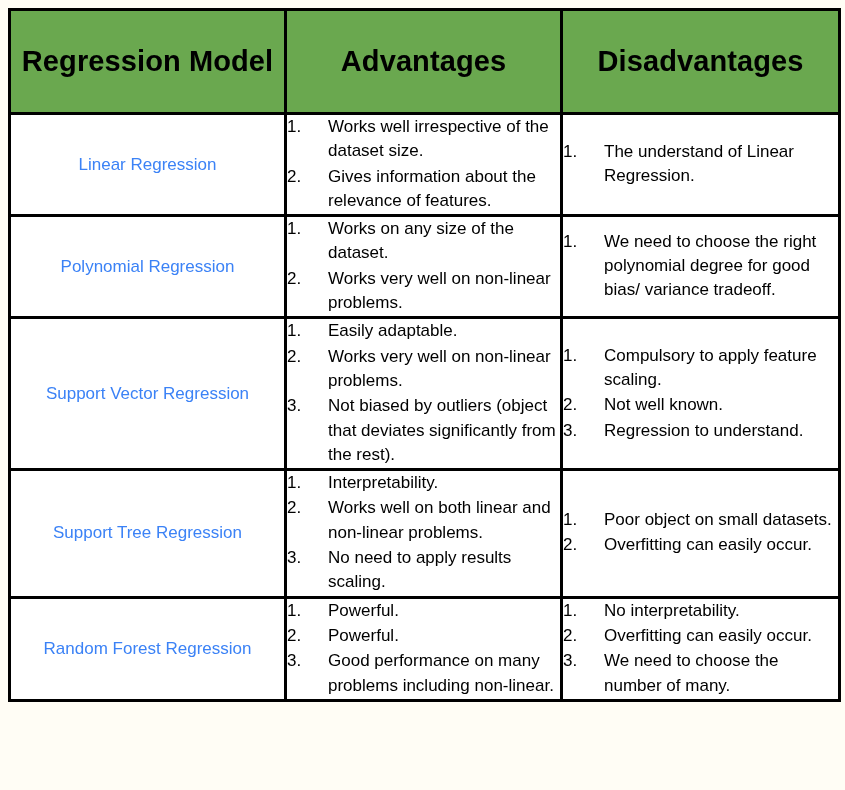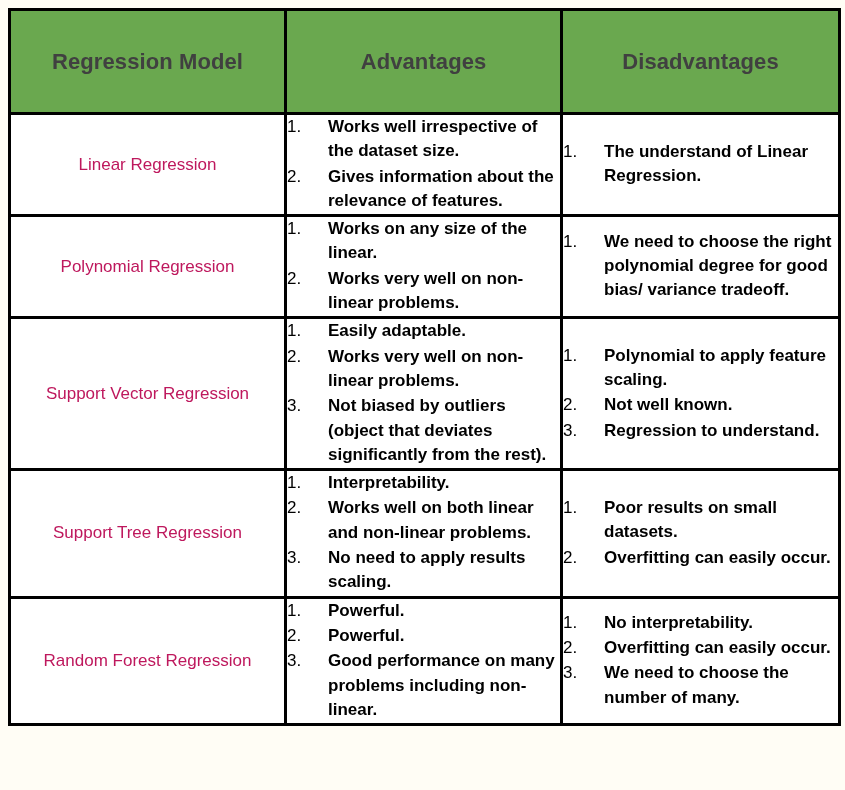--- a/index.html
+++ b/index.html
@@ -49,9 +49,9 @@
     background: #6aa84f;
     height: 101px;
     text-align: center;
-    font-size: 22px;
+    font-size: 29px;
     font-weight: bold;
-    color: #404040;
+    color: #000000;
     letter-spacing: 0.1px;
   }
 

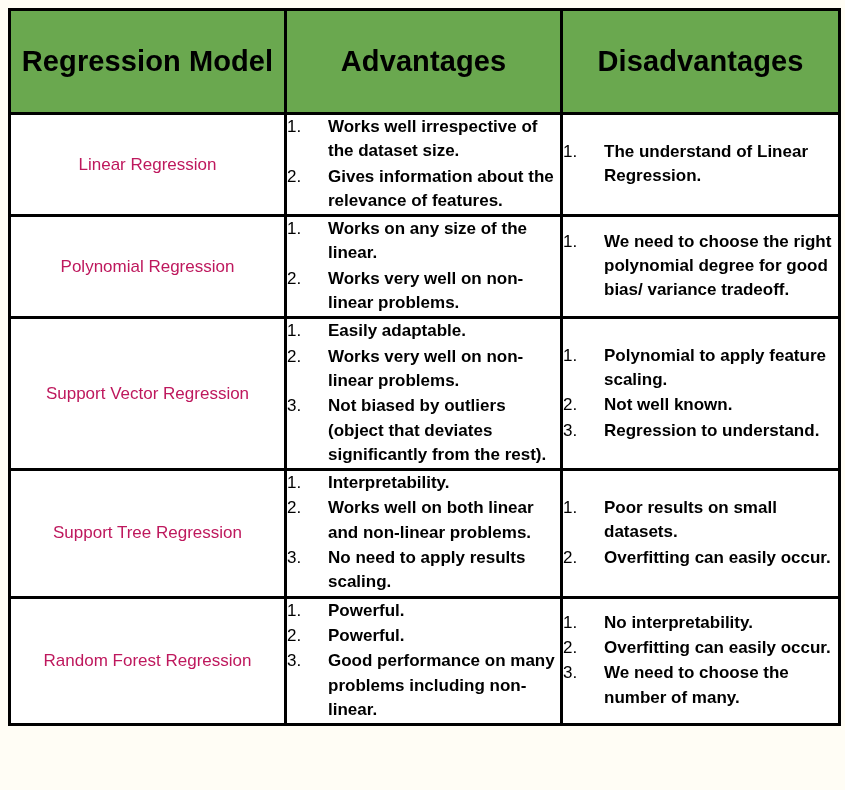--- a/index.html
+++ b/index.html
@@ -94,7 +94,6 @@
   }
   ol.num-list > li > .item-text {
     display: block;
-    font-weight: bold;
   }
 
   

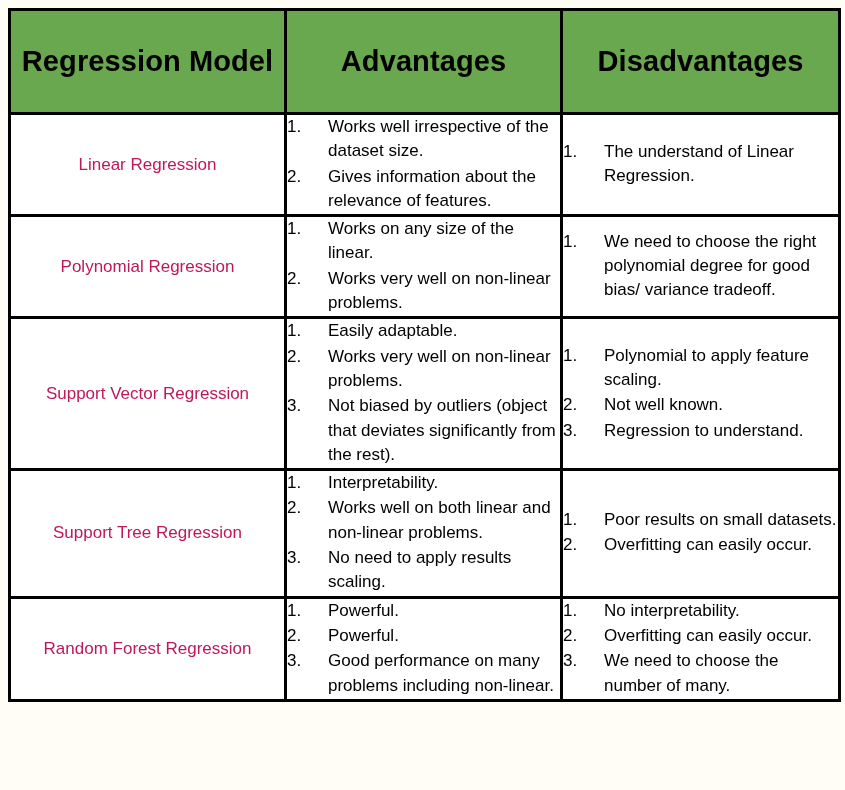--- a/index.html
+++ b/index.html
@@ -59,7 +59,7 @@
   td.model-cell {
     text-align: center;
     font-size: 17px;
-    color: #be185d;
+    color: #3b82f6;
     padding: 6px 8px;
     line-height: 1.3;
   }

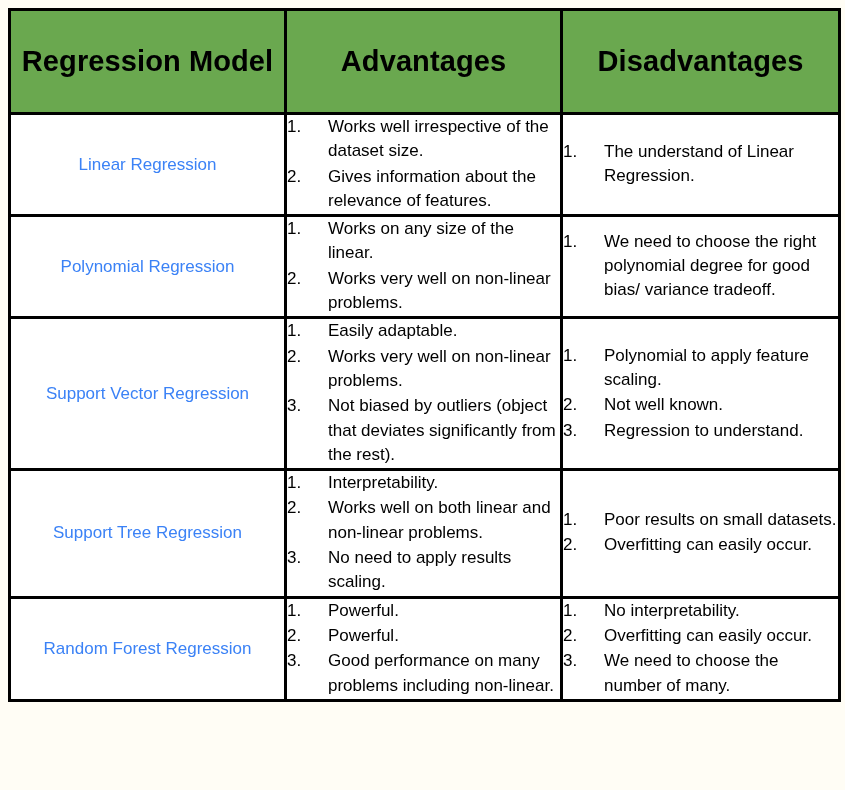--- a/index.html
+++ b/index.html
@@ -157,7 +157,7 @@
           <ol class="num-list">
             <li>
                 <span class="marker">1.</span>
-                <span class="item-text">Works on any size of the linear.</span>
+                <span class="item-text">Works on any size of the dataset.</span>
               </li>
             <li>
                 <span class="marker">2.</span>

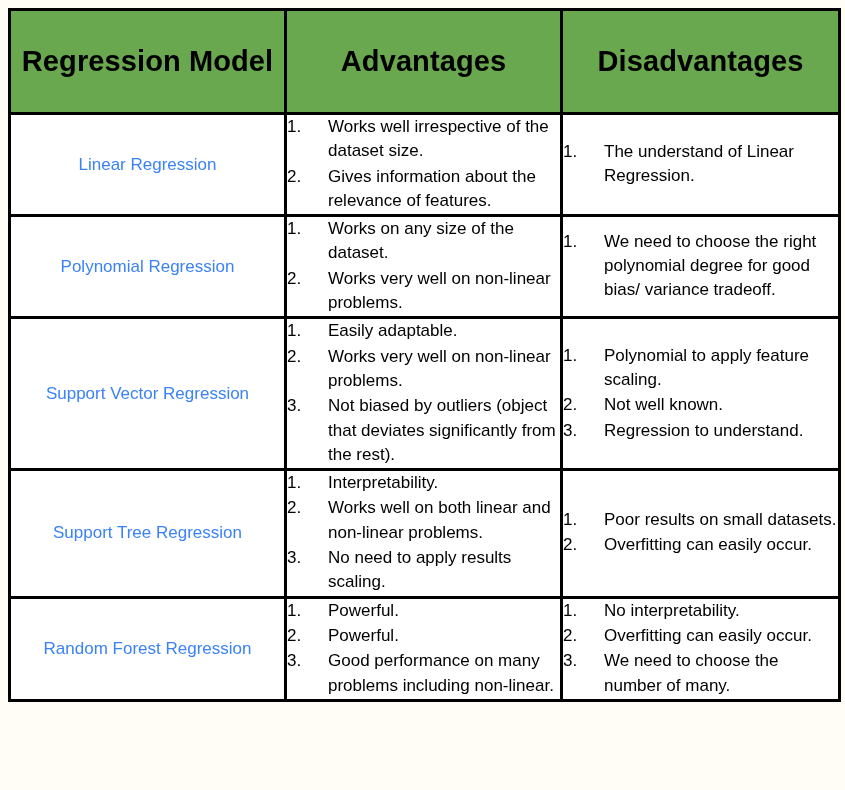--- a/index.html
+++ b/index.html
@@ -197,7 +197,7 @@
           <ol class="num-list">
             <li>
                 <span class="marker">1.</span>
-                <span class="item-text">Polynomial to apply feature scaling.</span>
+                <span class="item-text">Compulsory to apply feature scaling.</span>
               </li>
             <li>
                 <span class="marker">2.</span>

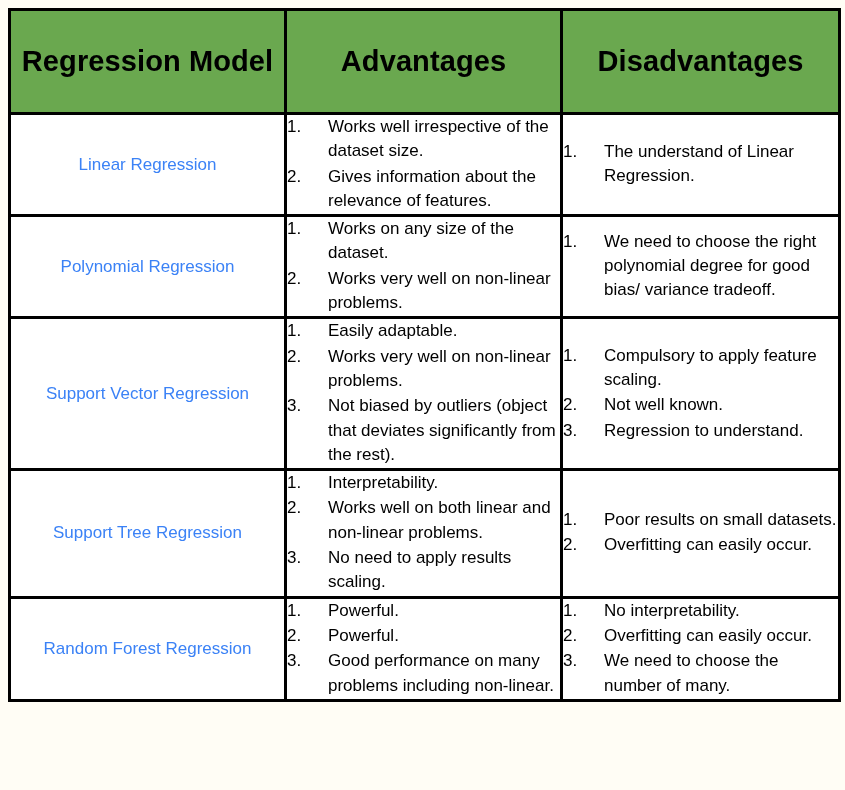--- a/index.html
+++ b/index.html
@@ -233,7 +233,7 @@
           <ol class="num-list">
             <li>
                 <span class="marker">1.</span>
-                <span class="item-text">Poor results on small datasets.</span>
+                <span class="item-text">Poor object on small datasets.</span>
               </li>
             <li>
                 <span class="marker">2.</span>

